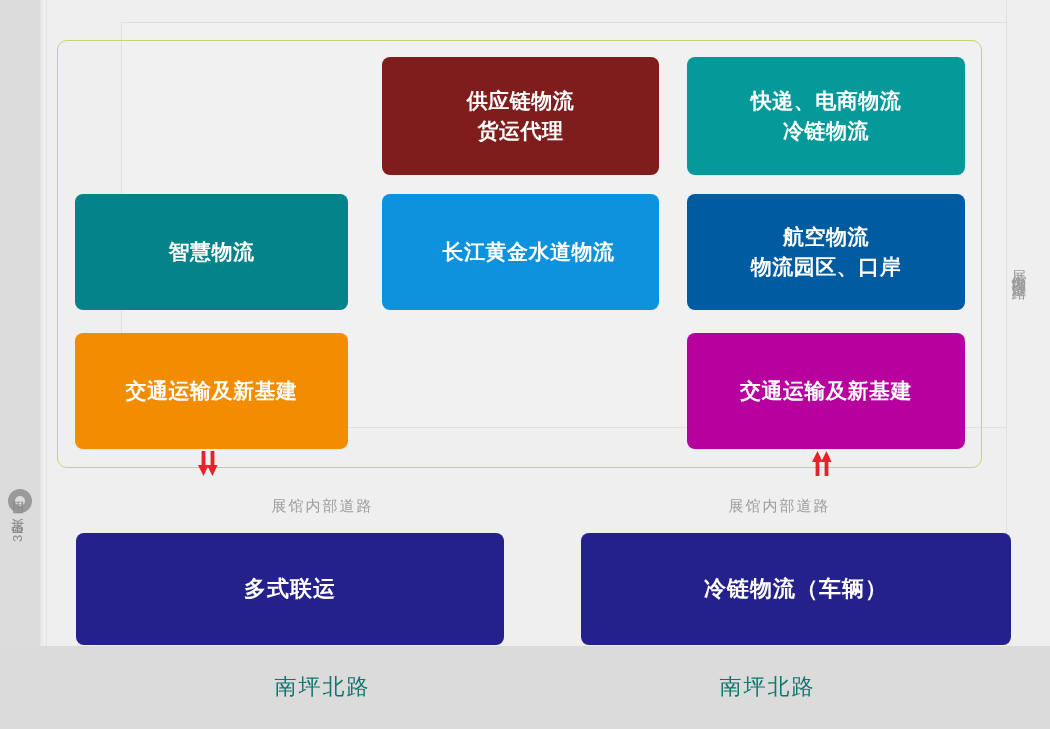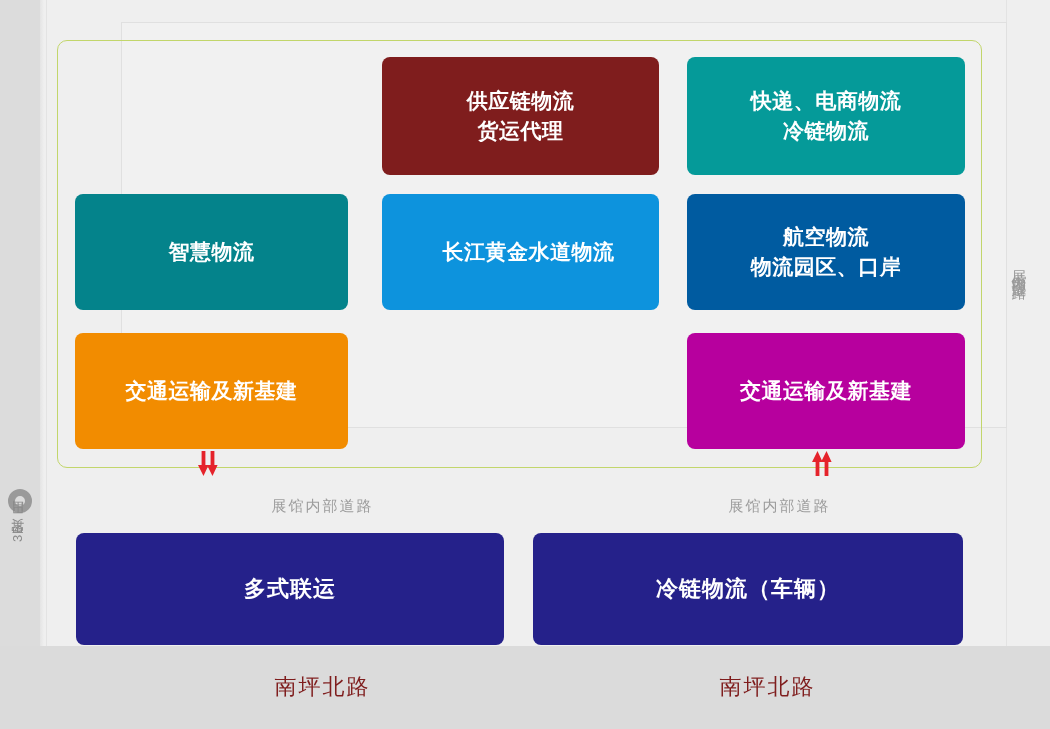--- a/index.html
+++ b/index.html
@@ -293,7 +293,7 @@
   <div class="vehicle-hall left" style="background: rgb(37, 33, 138);">
     <span>多式联运</span>
   </div>
-  <div class="vehicle-hall right" style="background: rgb(37, 33, 138);">
+  <div class="vehicle-hall right" style="background: rgb(37, 33, 138); margin-left: 48px;">
     <span>冷链物流（车辆）</span>
   </div>
 

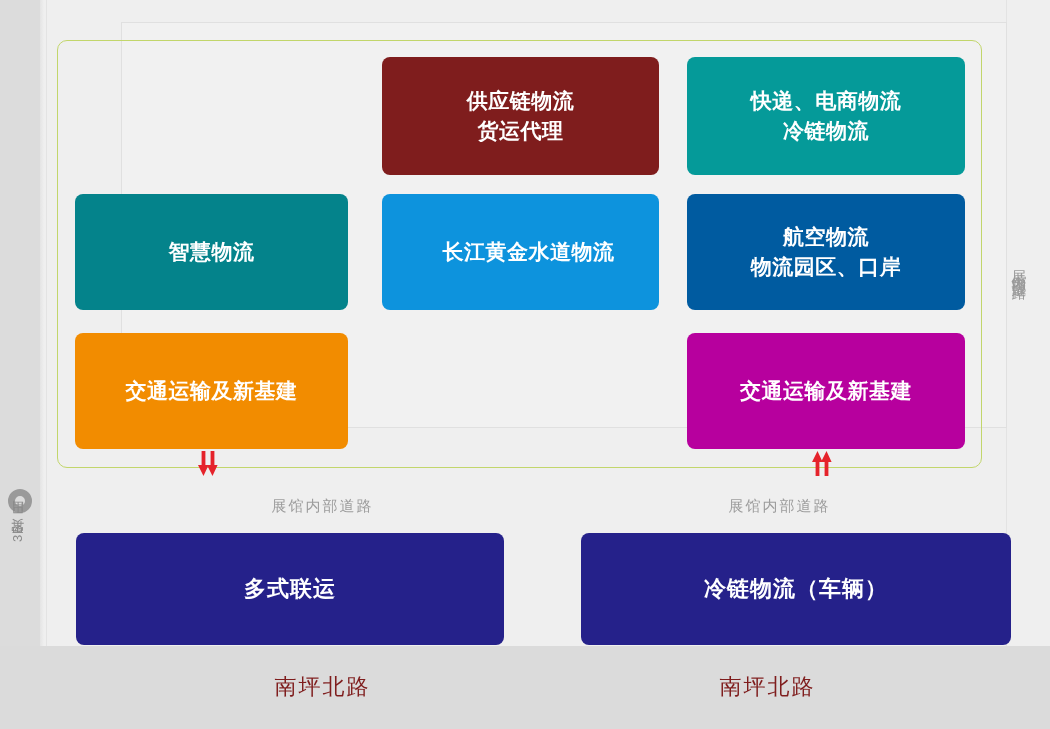--- a/index.html
+++ b/index.html
@@ -79,7 +79,7 @@
     position: absolute;
     top: 672px;
     font-size: 22px;
-    color: #7f1d1d;
+    color: #0f766e;
     letter-spacing: 2px;
     text-align: center;
     font-weight: 400;

